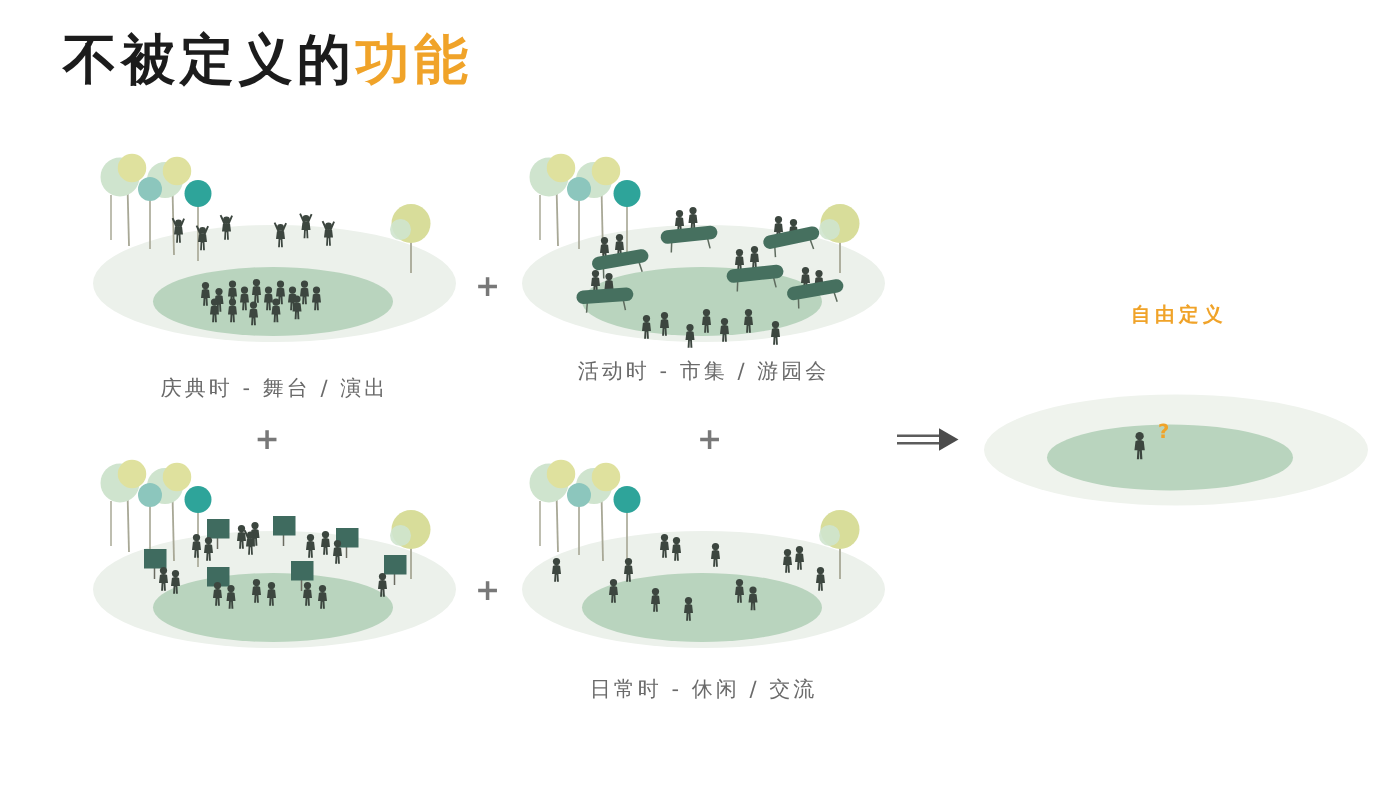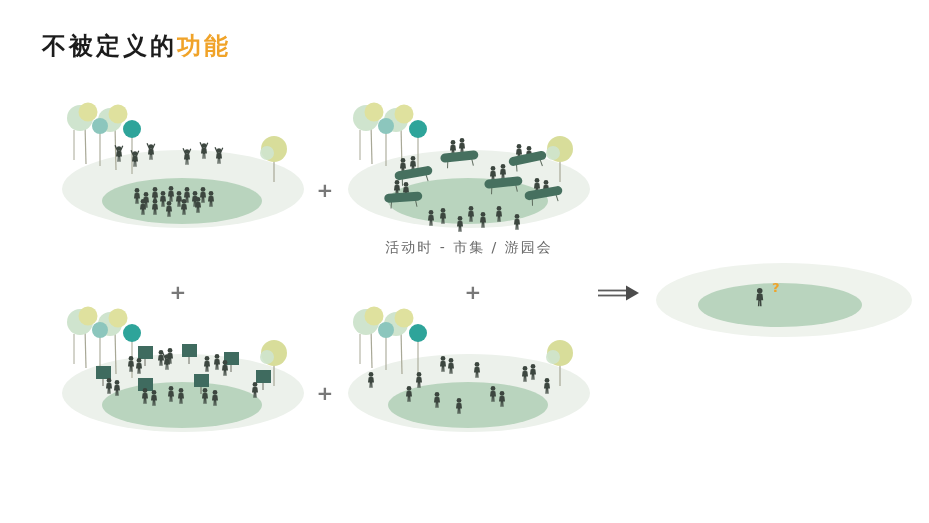--- a/index.html
+++ b/index.html
@@ -8,8 +8,8 @@
     font-family:"DejaVu Sans",sans-serif;
   }
   .title{
-    position:absolute;left:42px;top:30px;margin:0;
-    font-size:24px;font-weight:bold;letter-spacing:3px;color:#1c1c1c;white-space:nowrap;
+    position:absolute;left:42px;top:16px;margin:0;
+    font-size:36px;font-weight:bold;letter-spacing:3px;color:#1c1c1c;white-space:nowrap;
   }
   .title .hl{color:#F0A329;}
   .scene{position:absolute;}

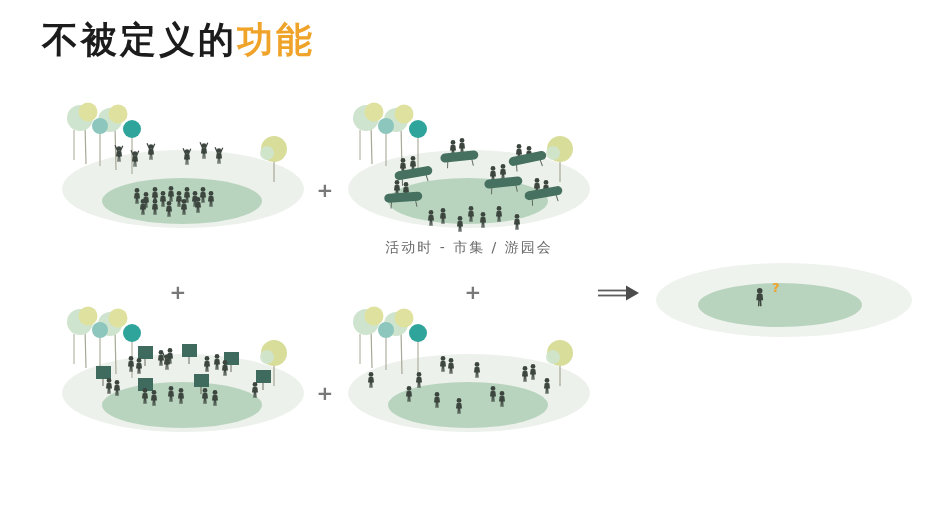--- a/index.html
+++ b/index.html
@@ -217,6 +217,7 @@
   </svg>
 
   <div class="annotation">
+    <div>自由定义</div>
   </div>
 
   <svg class="scene" style="left:650px;top:250px" width="272" height="110" viewBox="0 0 272 110">

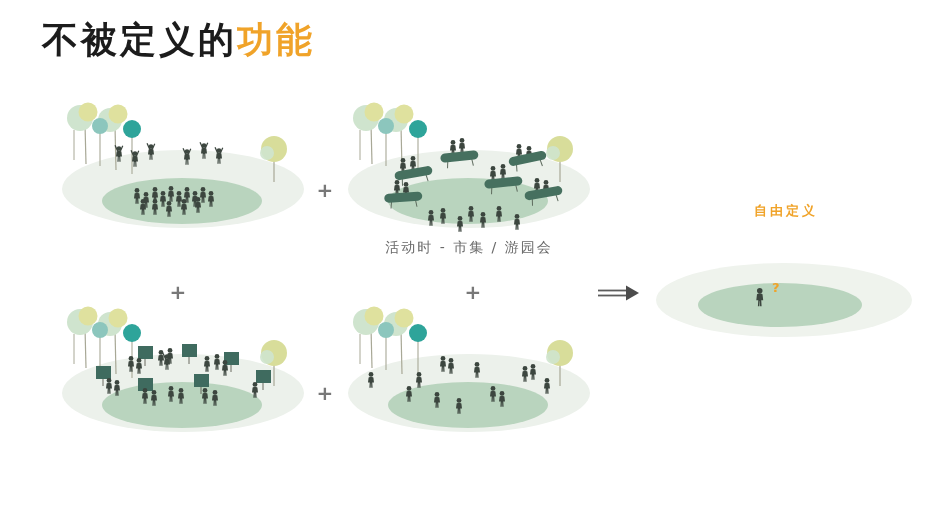--- a/index.html
+++ b/index.html
@@ -203,6 +203,7 @@
     </g>
   </svg>
 
+  <div class="caption" style="left:52px;top:250px">庆典时 - 舞台 / 演出</div>
   <div class="caption" style="left:338px;top:239px">活动时 - 市集 / 游园会</div>
 
   <div class="plus" style="left:325px;top:190px">+</div>

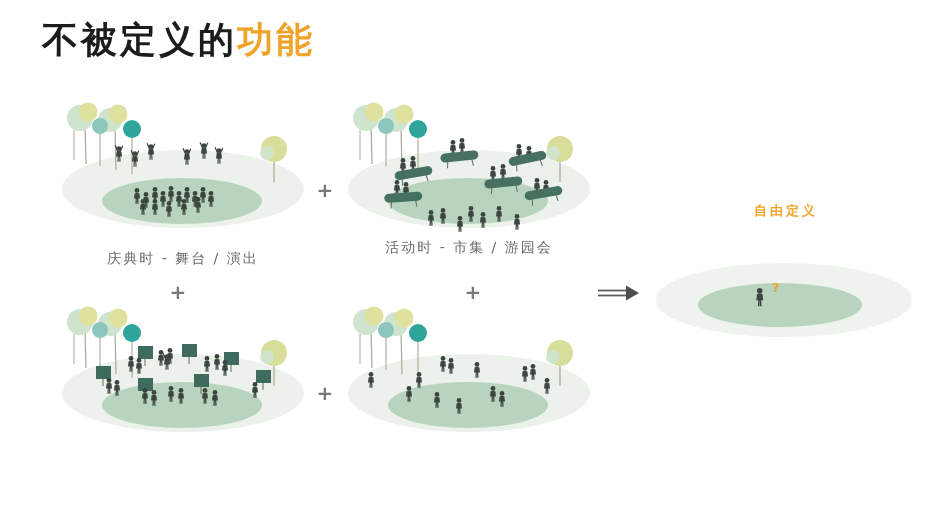--- a/index.html
+++ b/index.html
@@ -205,6 +205,7 @@
 
   <div class="caption" style="left:52px;top:250px">庆典时 - 舞台 / 演出</div>
   <div class="caption" style="left:338px;top:239px">活动时 - 市集 / 游园会</div>
+  <div class="caption" style="left:338px;top:451px">日常时 - 休闲 / 交流</div>
 
   <div class="plus" style="left:325px;top:190px">+</div>
   <div class="plus" style="left:178px;top:292px">+</div>

